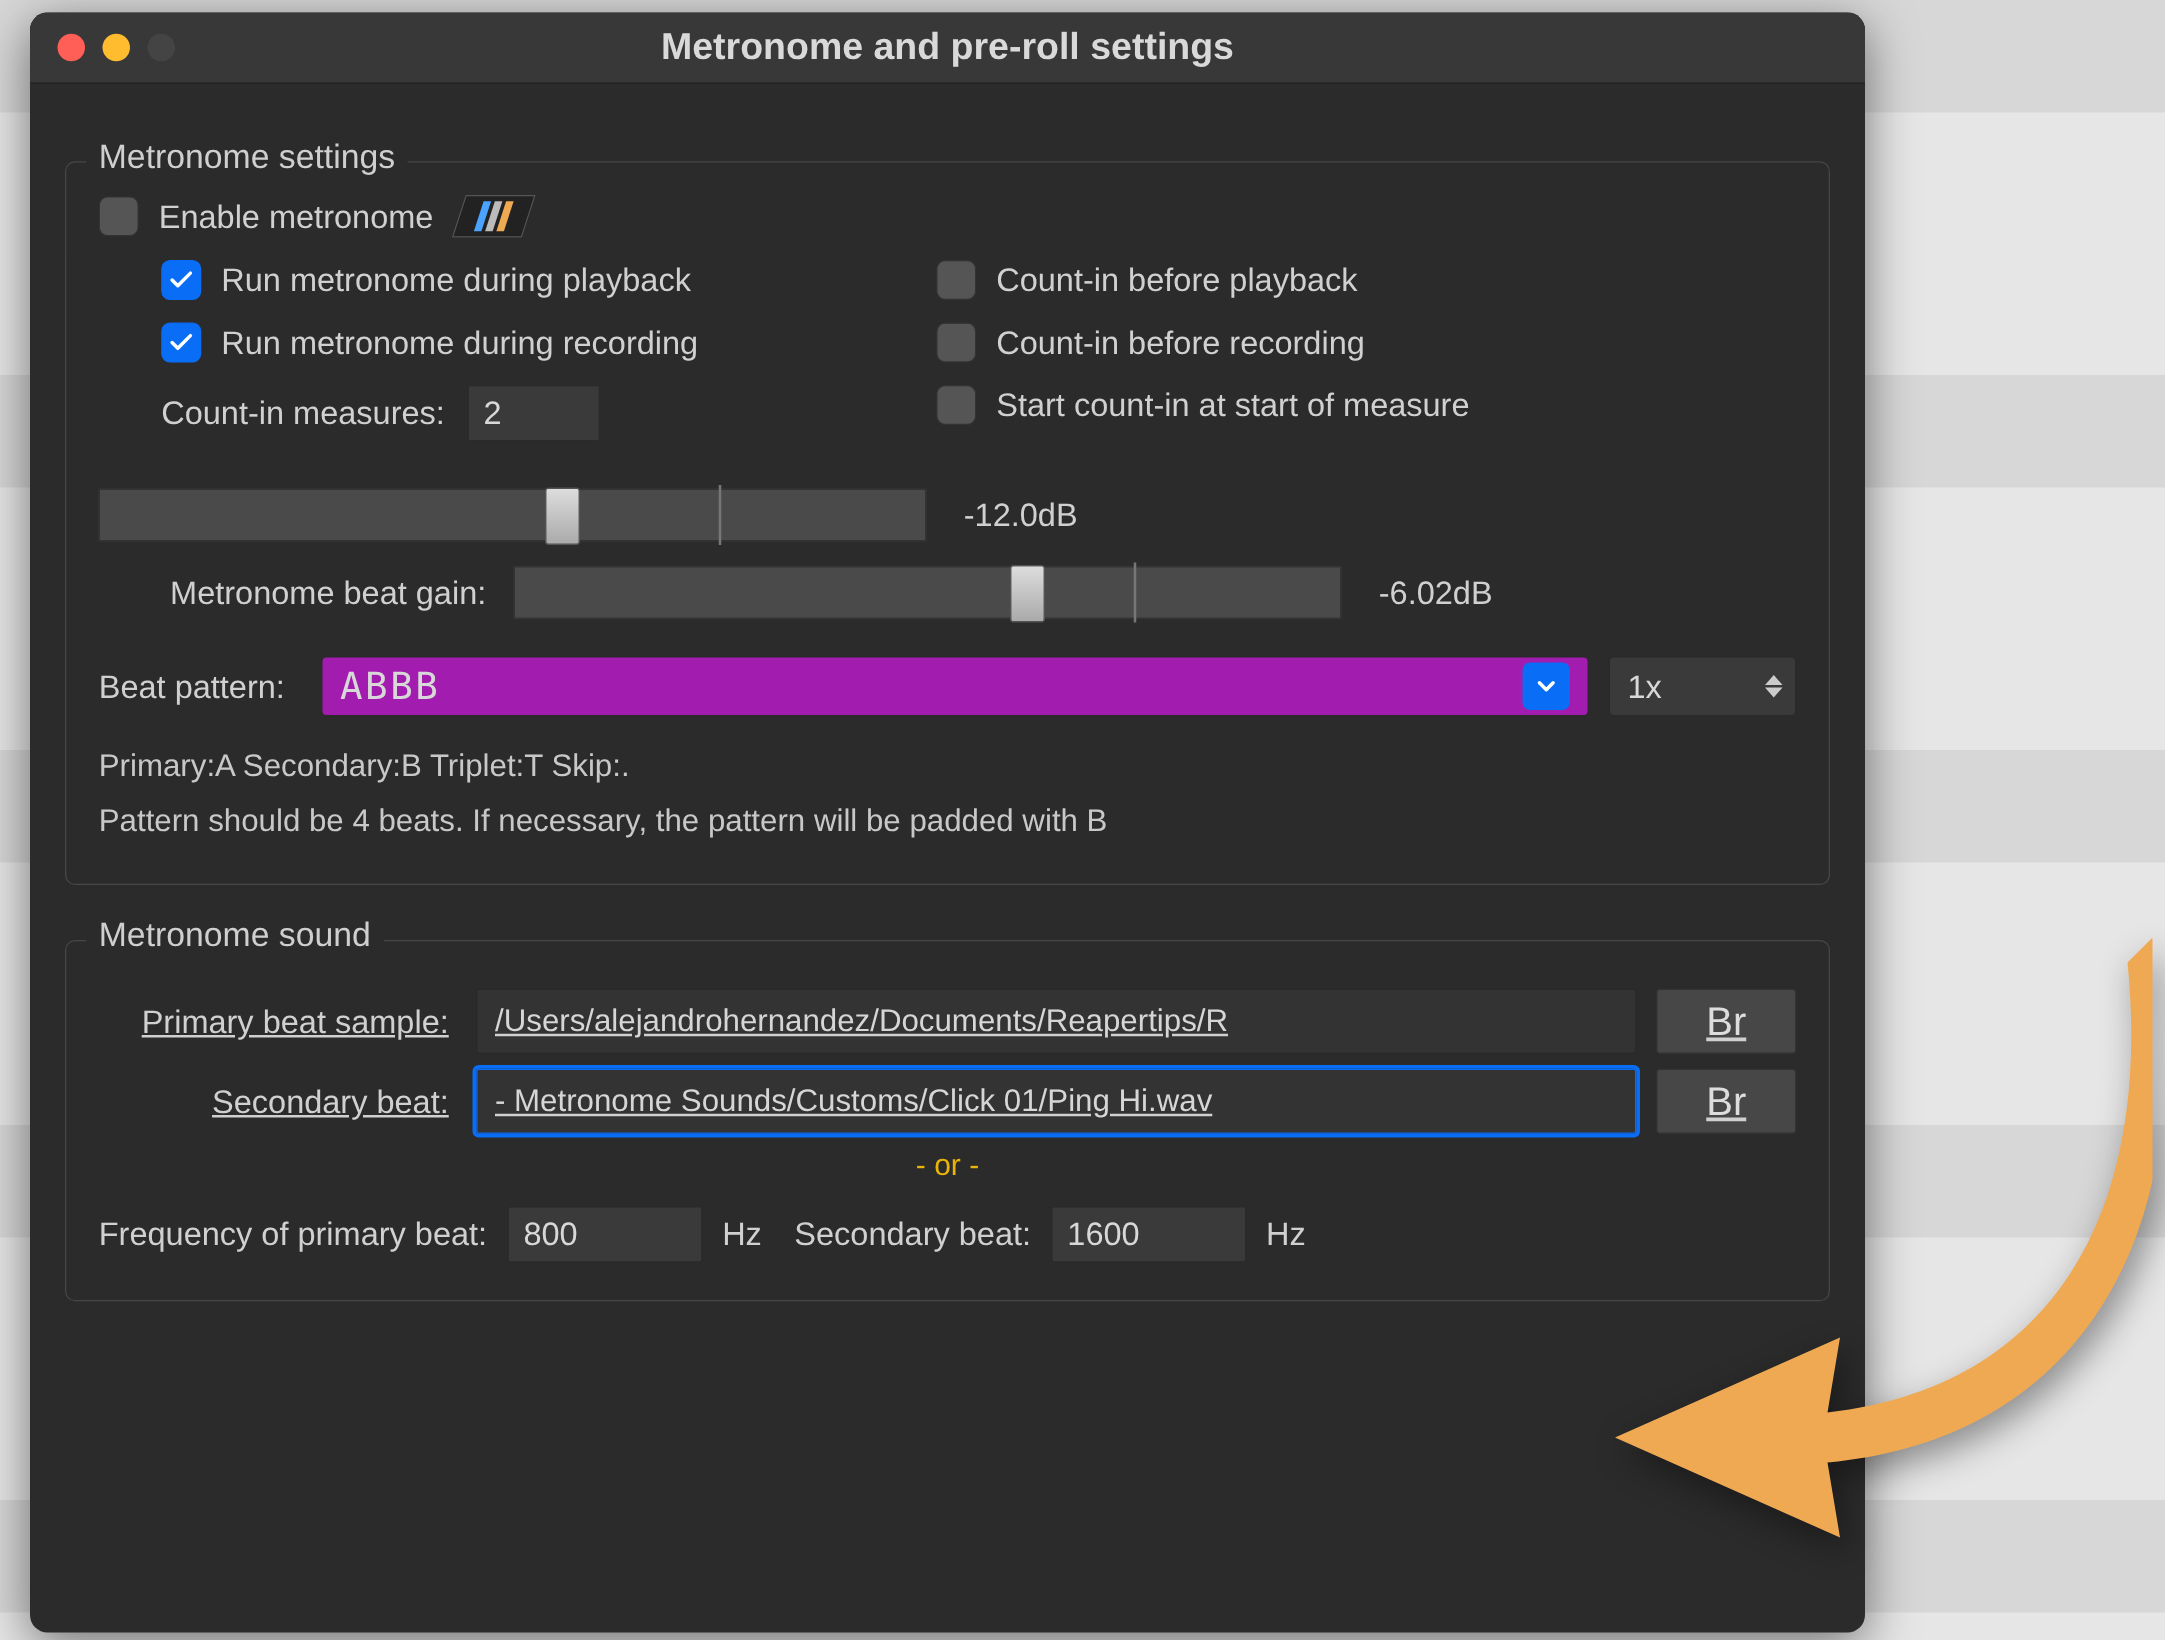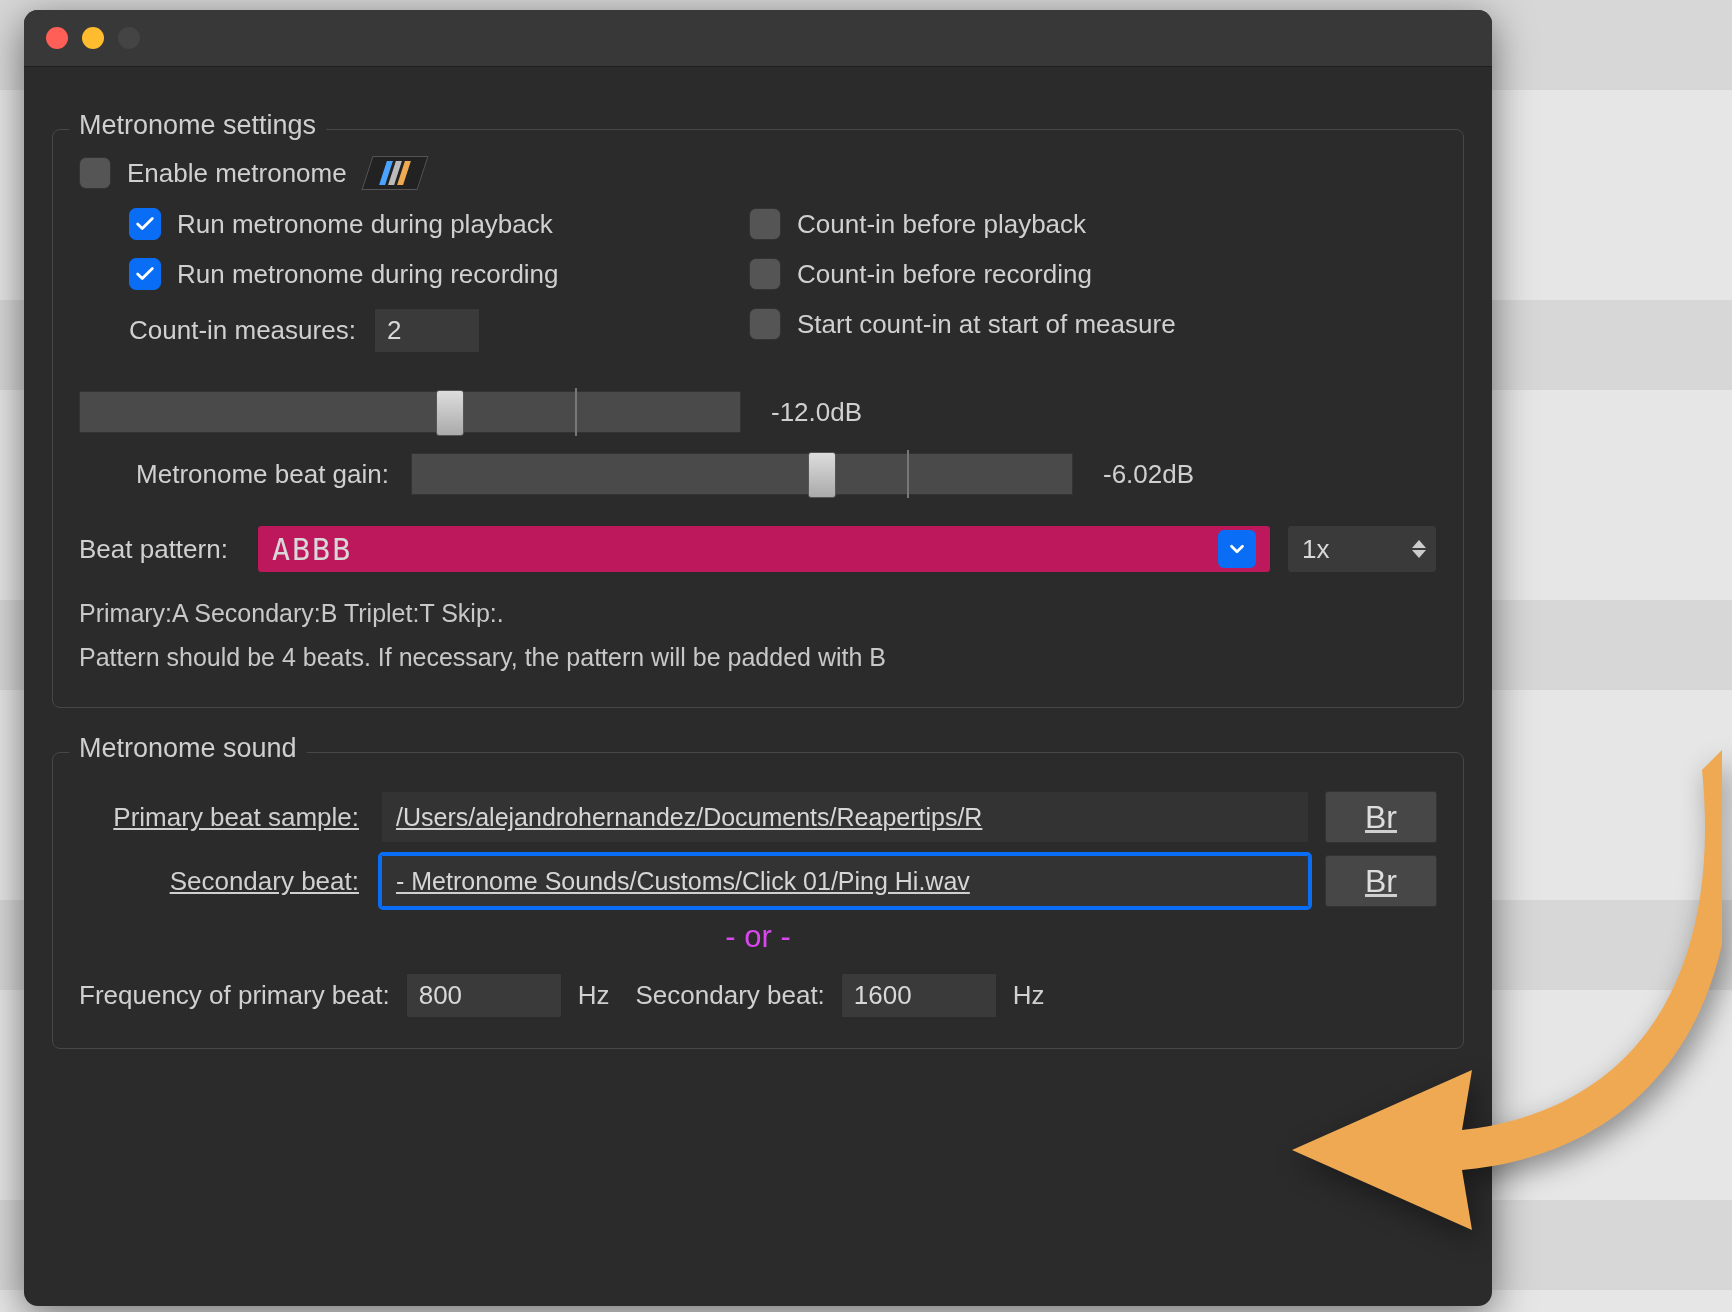--- a/index.html
+++ b/index.html
@@ -100,6 +100,7 @@
       <div class="dot yellow"></div>
       <div class="dot green"></div>
     </div>
+    <div class="title">Metronome and pre-roll settings</div>
   </div>
 
   <div class="content">

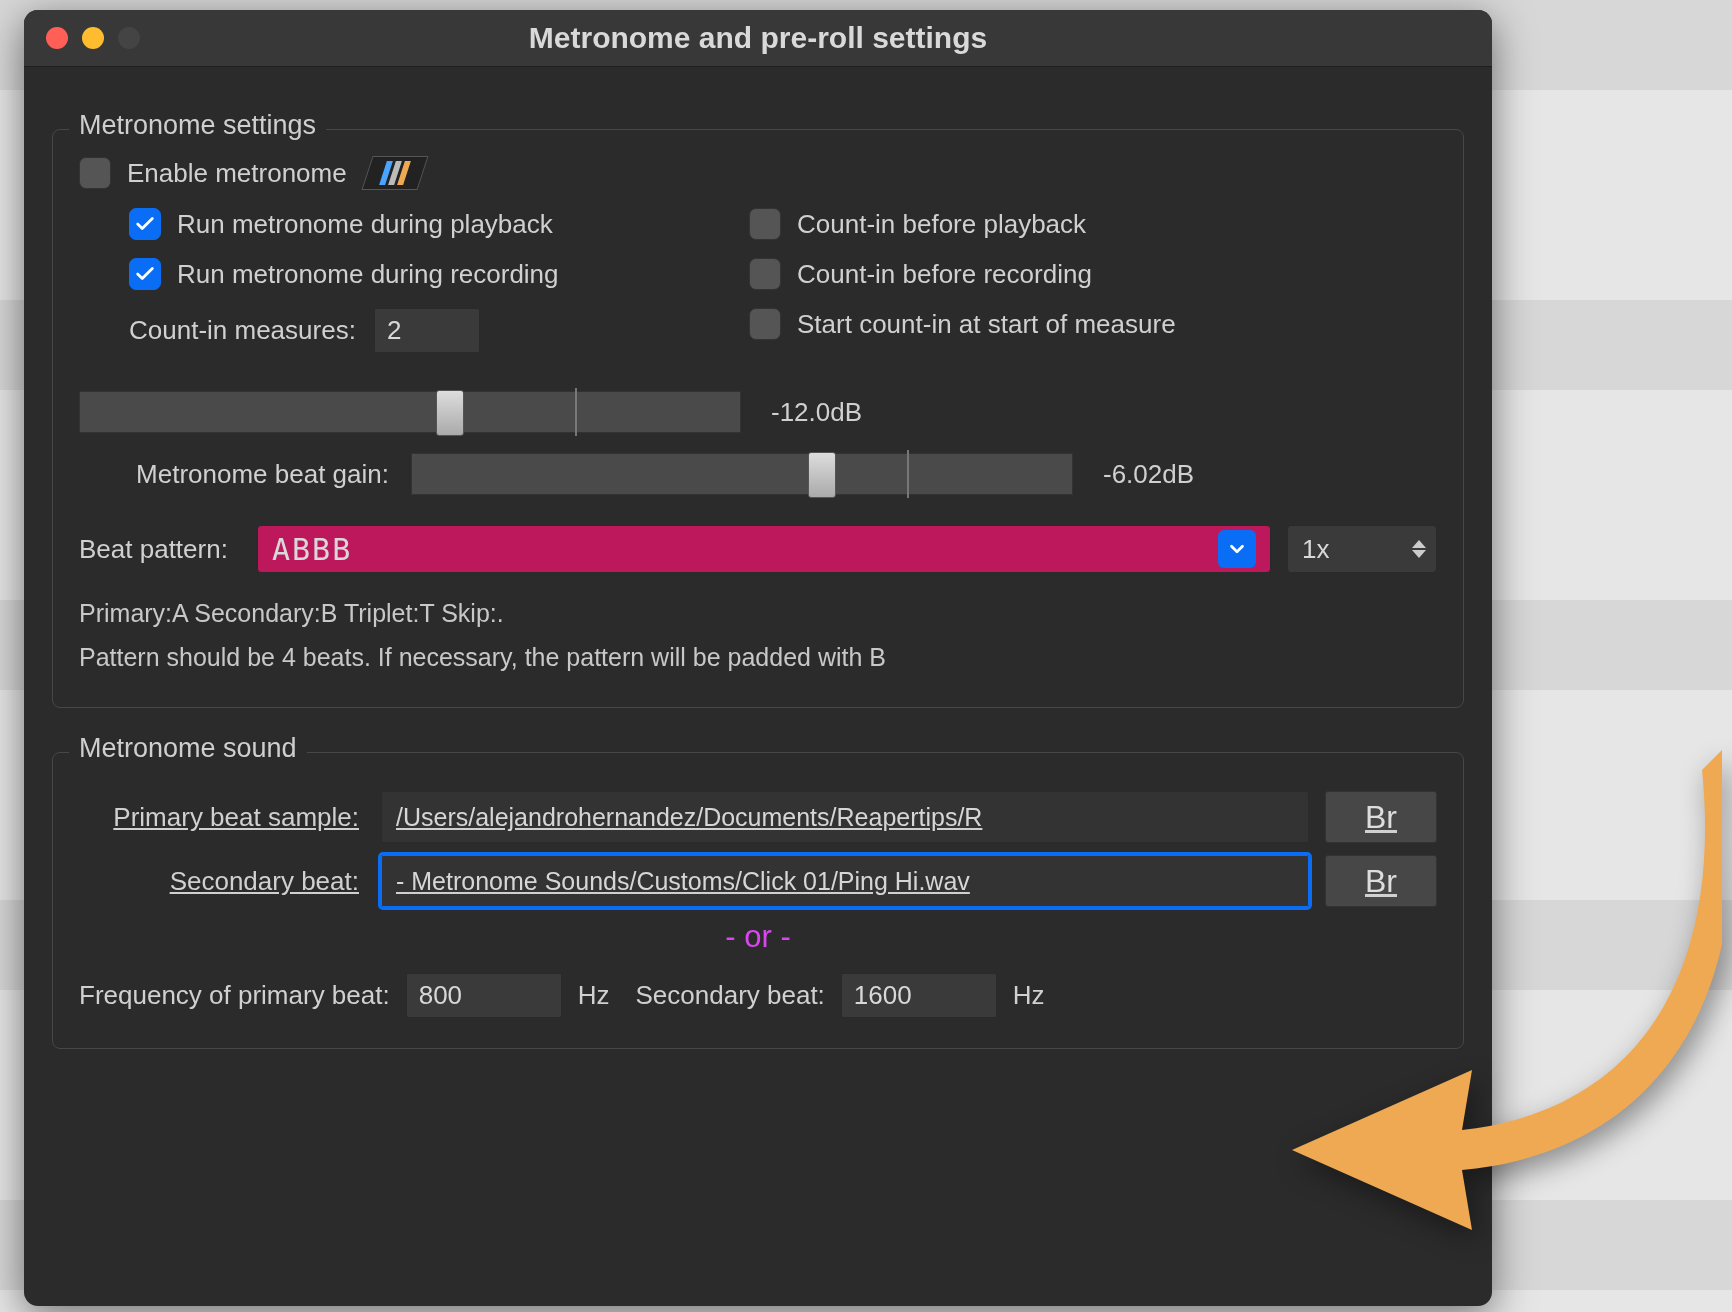--- a/index.html
+++ b/index.html
@@ -42,7 +42,7 @@
   .pattern-row{display:flex;align-items:center;margin-top:30px;}
   .pattern-label{width:178px;}
   .pattern-input{
-    flex:1;height:46px;background:#be185d;border:1px solid #2a2a2a;border-radius:4px;
+    flex:1;height:46px;background:#a21caf;border:1px solid #2a2a2a;border-radius:4px;
     display:flex;align-items:center;padding:0 14px;font-family:Menlo,monospace;font-size:30px;letter-spacing:2px;color:#d8d8d8;
     position:relative;
     text-align:center;

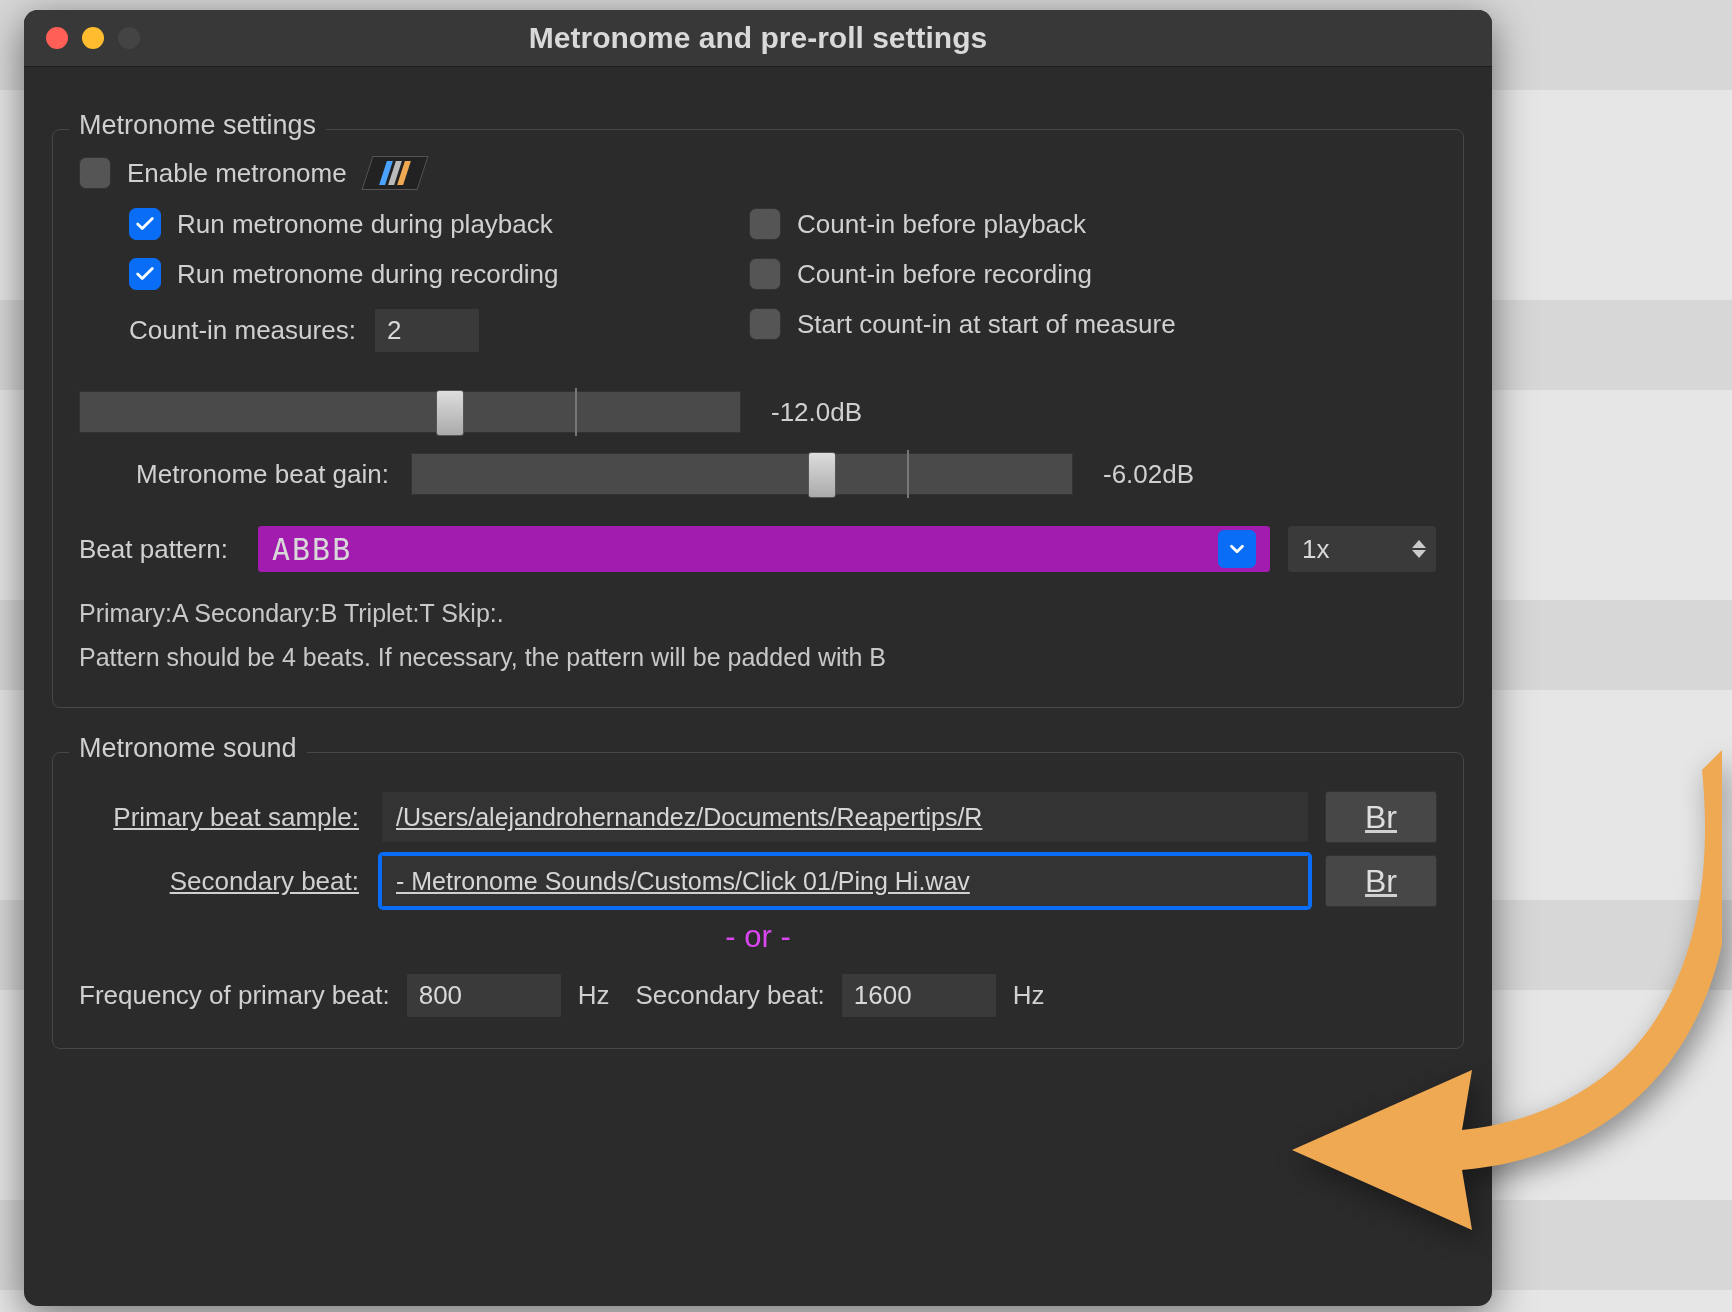--- a/index.html
+++ b/index.html
@@ -69,7 +69,7 @@
     width:110px;height:50px;margin-left:16px;background:#474747;border:1px solid #333;
     color:#ddd;font-size:32px;display:flex;align-items:center;justify-content:center;border-radius:3px;
   }
-  .or{text-align:center;color:#d946ef;font-size:31px;margin:12px 0 18px 0;}
+  .or{text-align:center;color:#eab308;font-size:24px;margin:12px 0 18px 0;}
   .freq-row{display:flex;align-items:center;gap:16px;font-size:26px;}
   .freq-row .num-input{width:130px;}
   .metronome-icon{

